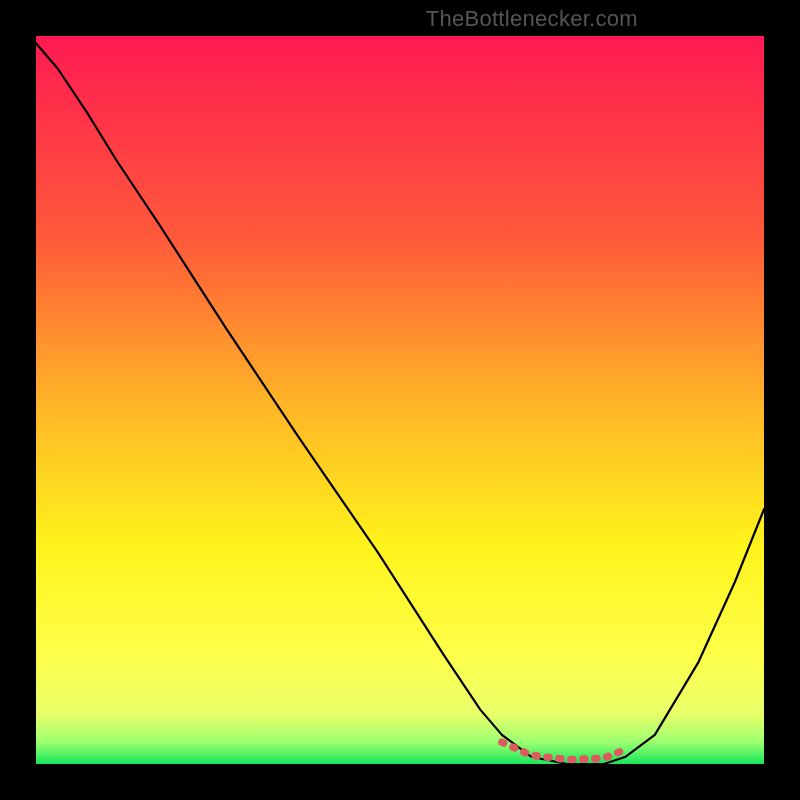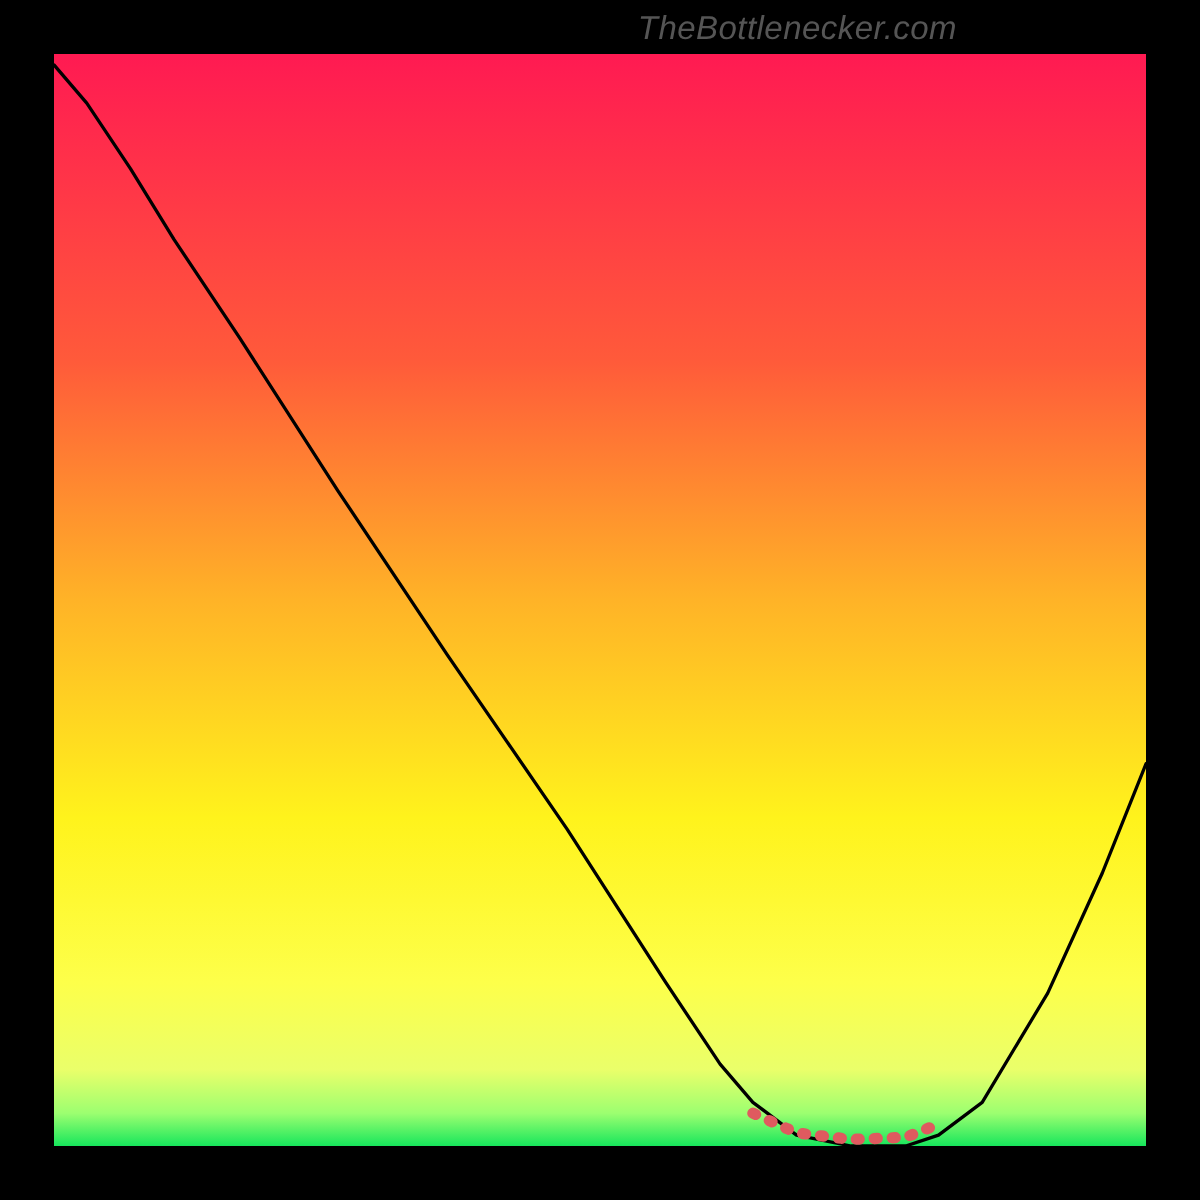--- a/index.html
+++ b/index.html
@@ -15,7 +15,6 @@
     position: relative;
     width: 652px;
     height: 800px;
-    font-style: italic;
   }
   .watermark {
     position: absolute;

